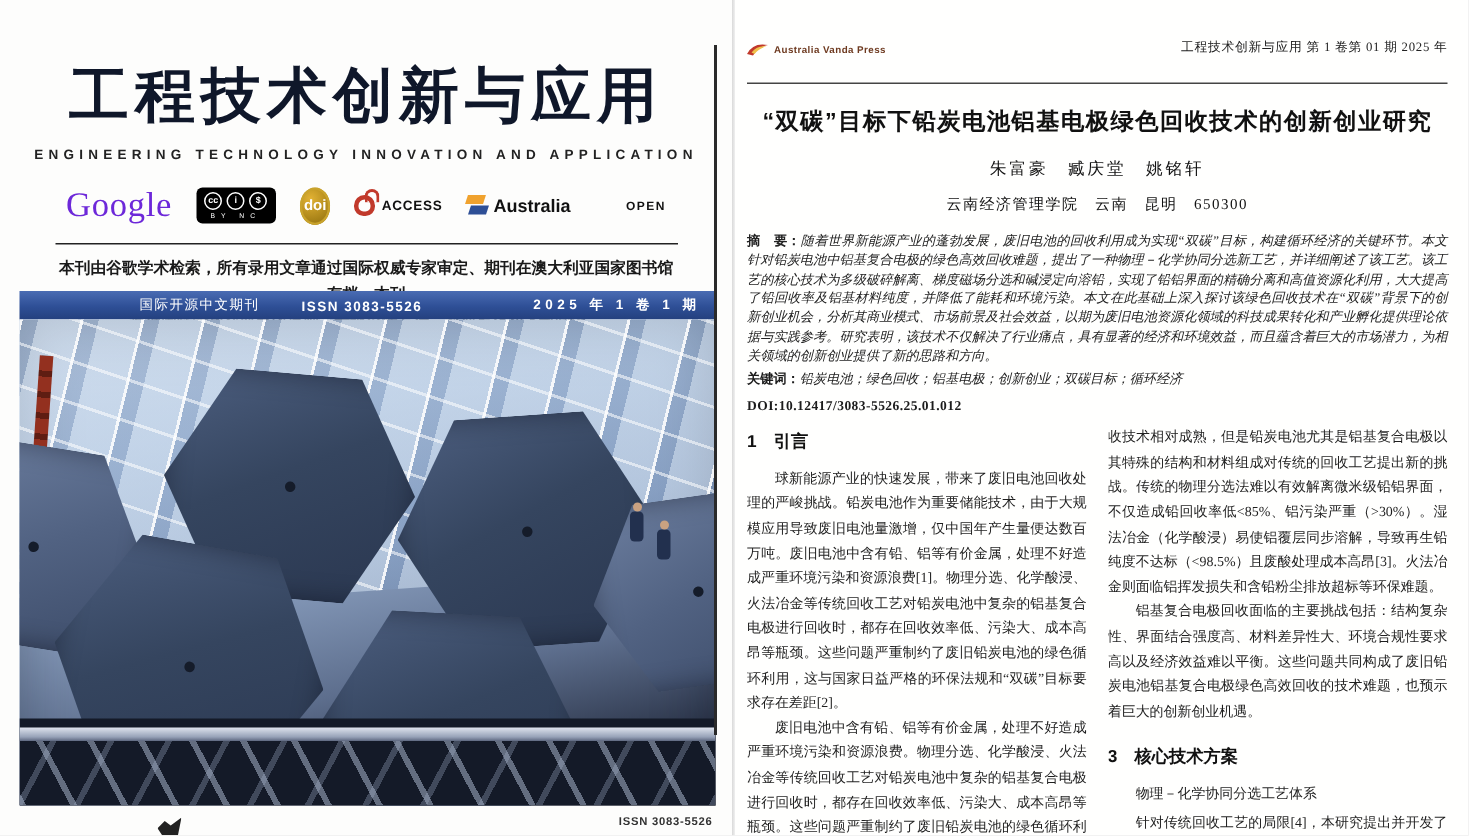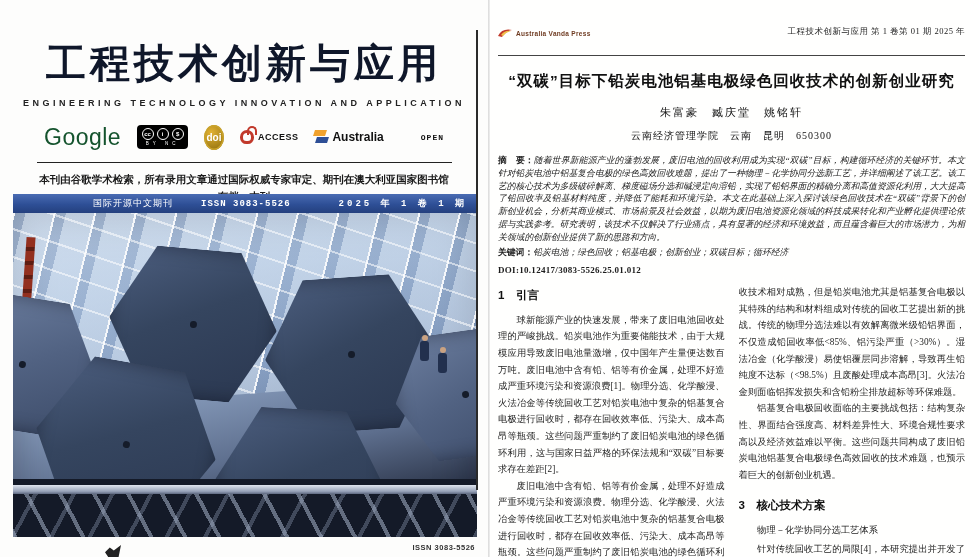--- a/index.html
+++ b/index.html
@@ -23,7 +23,7 @@
     margin:14px auto 0; width:400px; display:flex; align-items:center;
     justify-content:center; gap:16px; height:30px;
   }
-  .google-logo { font-family:Liberation Sans, sans-serif; font-size:23px; color:#14532d; letter-spacing:0.5px; }
+  .google-logo { font-family:Liberation Serif, serif; font-size:23px; color:#6d28d9; letter-spacing:0.5px; }
   .cc-badge { background:#000; border-radius:4px; width:64px; height:24px; display:flex; flex-direction:column; align-items:center; justify-content:center; gap:1px; }
   .cc-circles { display:flex; gap:3px; }
   .cc-circle { width:12px; height:12px; border:1.4px solid #fff; border-radius:50%; color:#fff; font-size:6px; font-weight:bold; display:flex; align-items:center; justify-content:center; font-family:"Liberation Sans", sans-serif; }

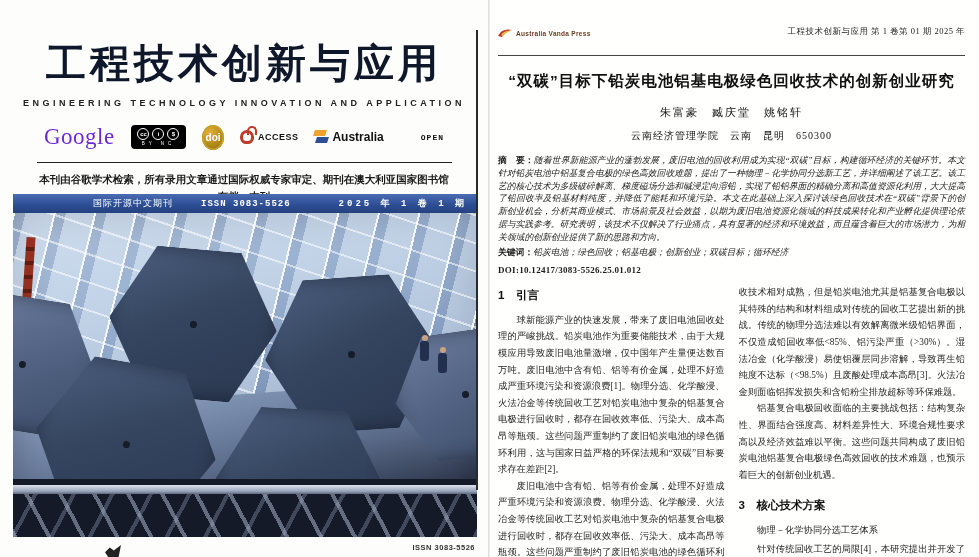--- a/index.html
+++ b/index.html
@@ -39,7 +39,7 @@
   .cr-mark .cr-top { top:1px; background:#f0a22e; transform:skewX(-18deg); }
   .cr-mark .cr-bot { top:8px; background:#2e4f96; transform:skewX(-18deg); left:2px; }
   .cr-text { font-family:"Liberation Sans", sans-serif; font-weight:bold; font-size:12px; color:#111; }
-  .open-text { font-family:Liberation Mono, monospace; font-weight:bold; font-size:8px; color:#111; letter-spacing:1px;margin-left:33px; }
+  .open-text { font-family:Liberation Sans, sans-serif; font-weight:bold; font-size:8px; color:#111; letter-spacing:1px;margin-left:33px; }
   .cover-desc {
     margin:10px auto 0; width:415px; border-top:1.5px solid #222; padding-top:8px;
     text-align:center; font-weight:bold; font-size:10.5px; line-height:1.65; color:#1a1a1a;

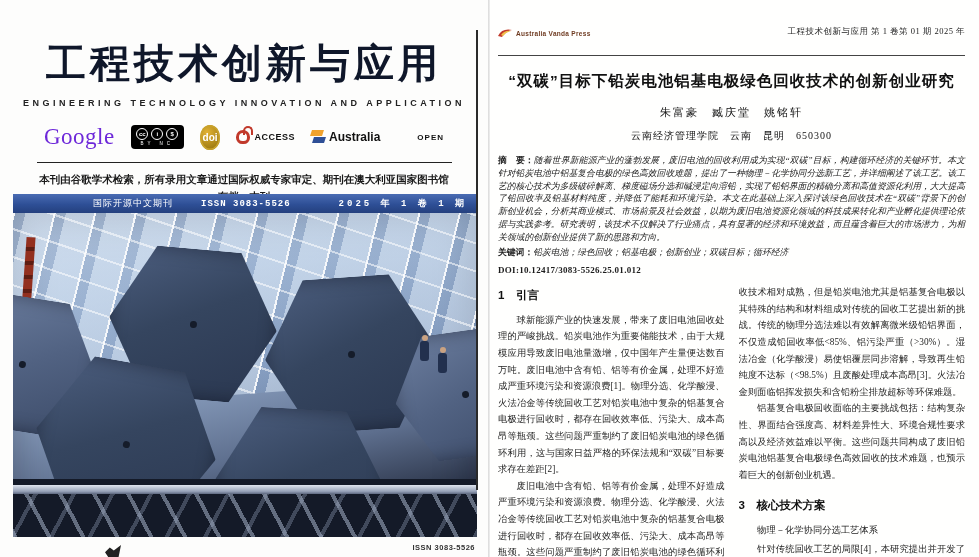--- a/index.html
+++ b/index.html
@@ -49,7 +49,7 @@
   .photo-banner {
     height:19px; background:linear-gradient(180deg,#4a6cb3,#2e4f96 55%,#24407e);
     display:flex; align-items:center; color:#fff; font-size:9px;
-    font-family:Liberation Mono, monospace; padding:0 10px;
+    font-family:Liberation Sans, sans-serif; padding:0 10px;
   }
   .banner-label { margin-left:70px; letter-spacing:1px; }
   .banner-issn { margin-left:28px; font-weight:bold; letter-spacing:1px; }

